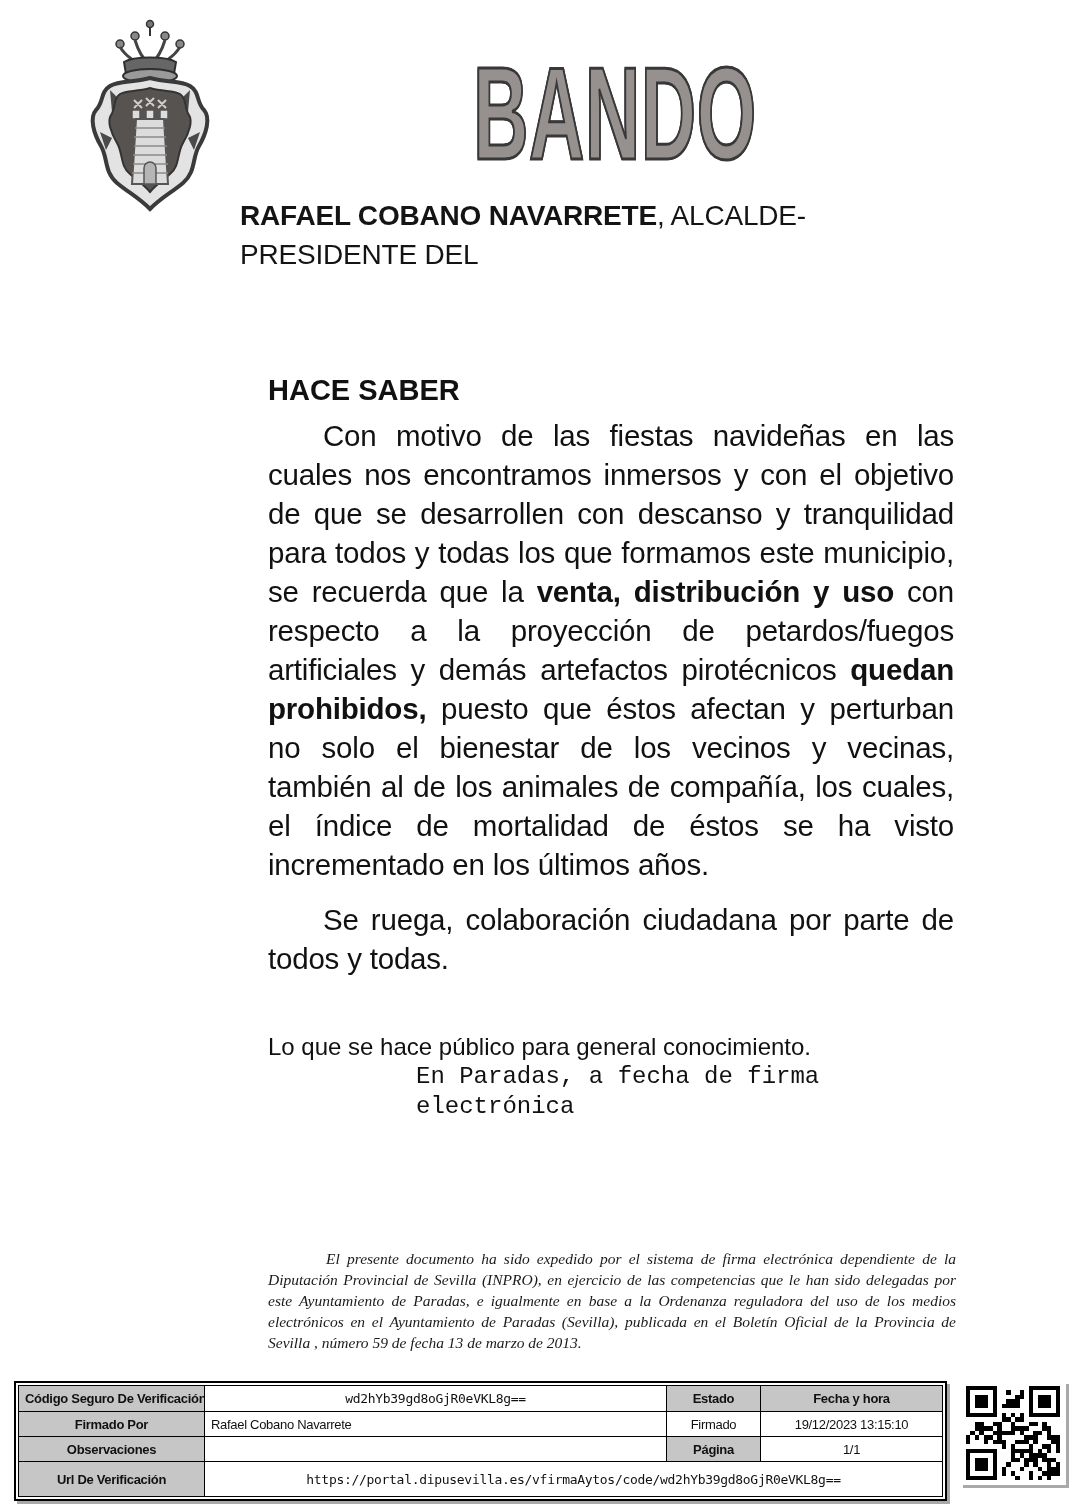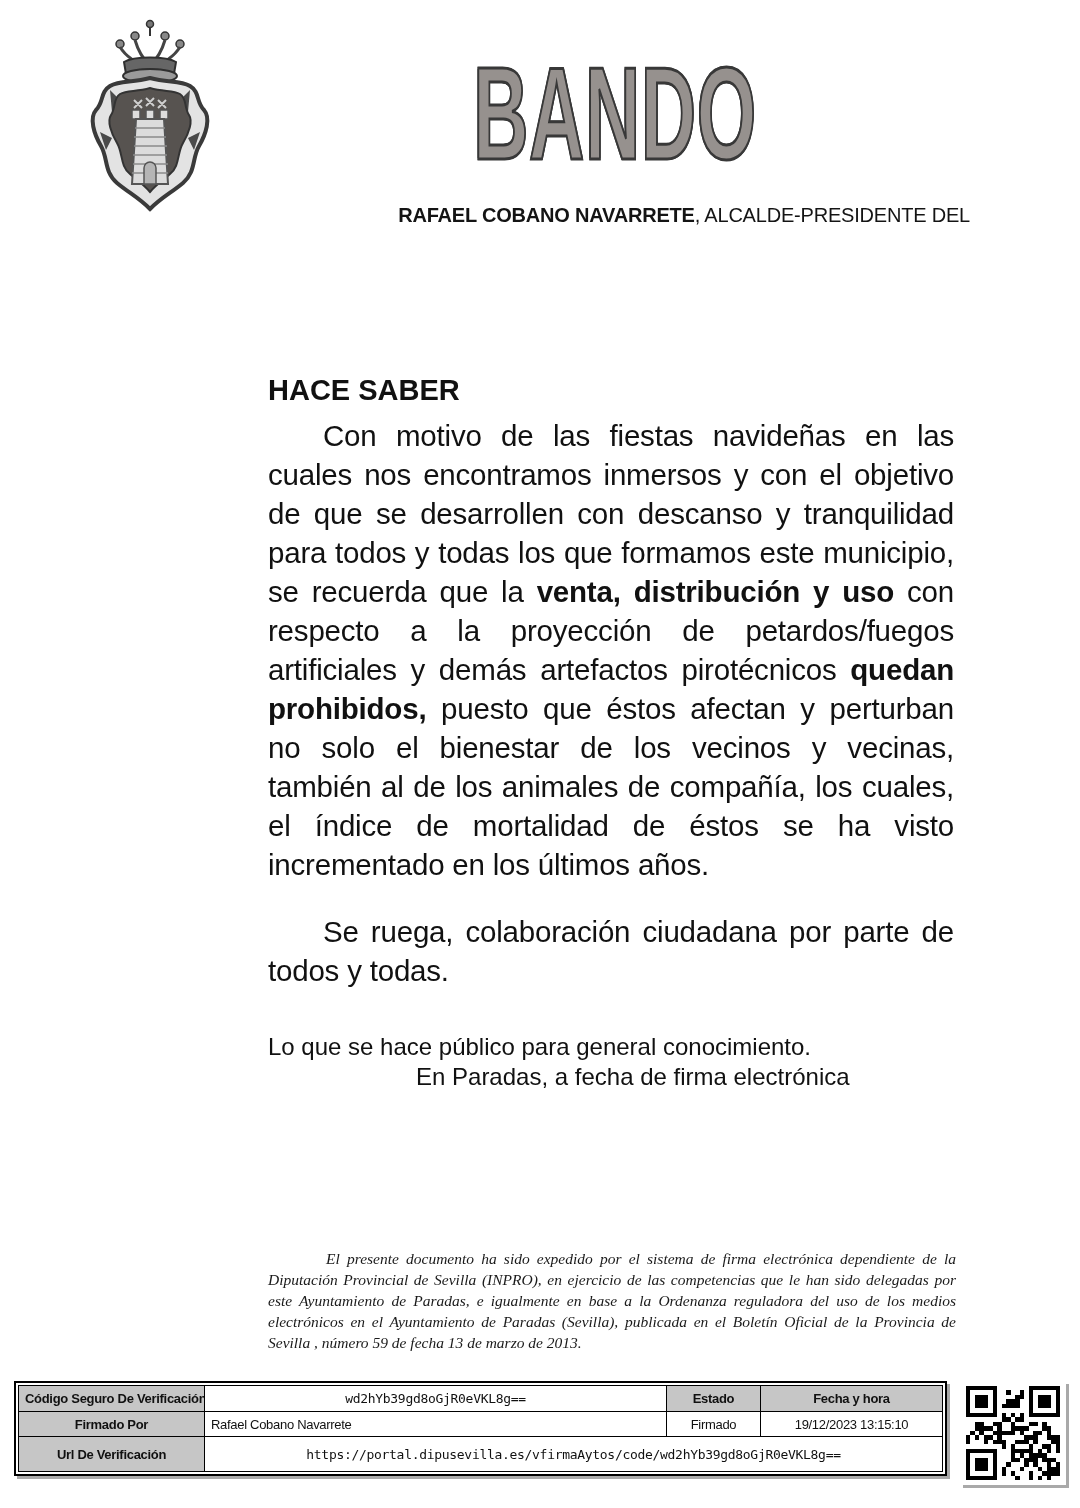--- a/index.html
+++ b/index.html
@@ -23,8 +23,8 @@
 
   
   .header-block{
-    position:absolute; left:240px; top:196px; width:730px; text-align:right;
-    font-size:20px; line-height:39px; letter-spacing:-0.2px; color:#141414;
+    position:absolute; left:240px; top:196px; width:730px; text-align:left;
+    font-size:28px; line-height:39px; letter-spacing:-0.2px; color:#141414;
   }
   .header-block .bold{font-weight:bold;}
 

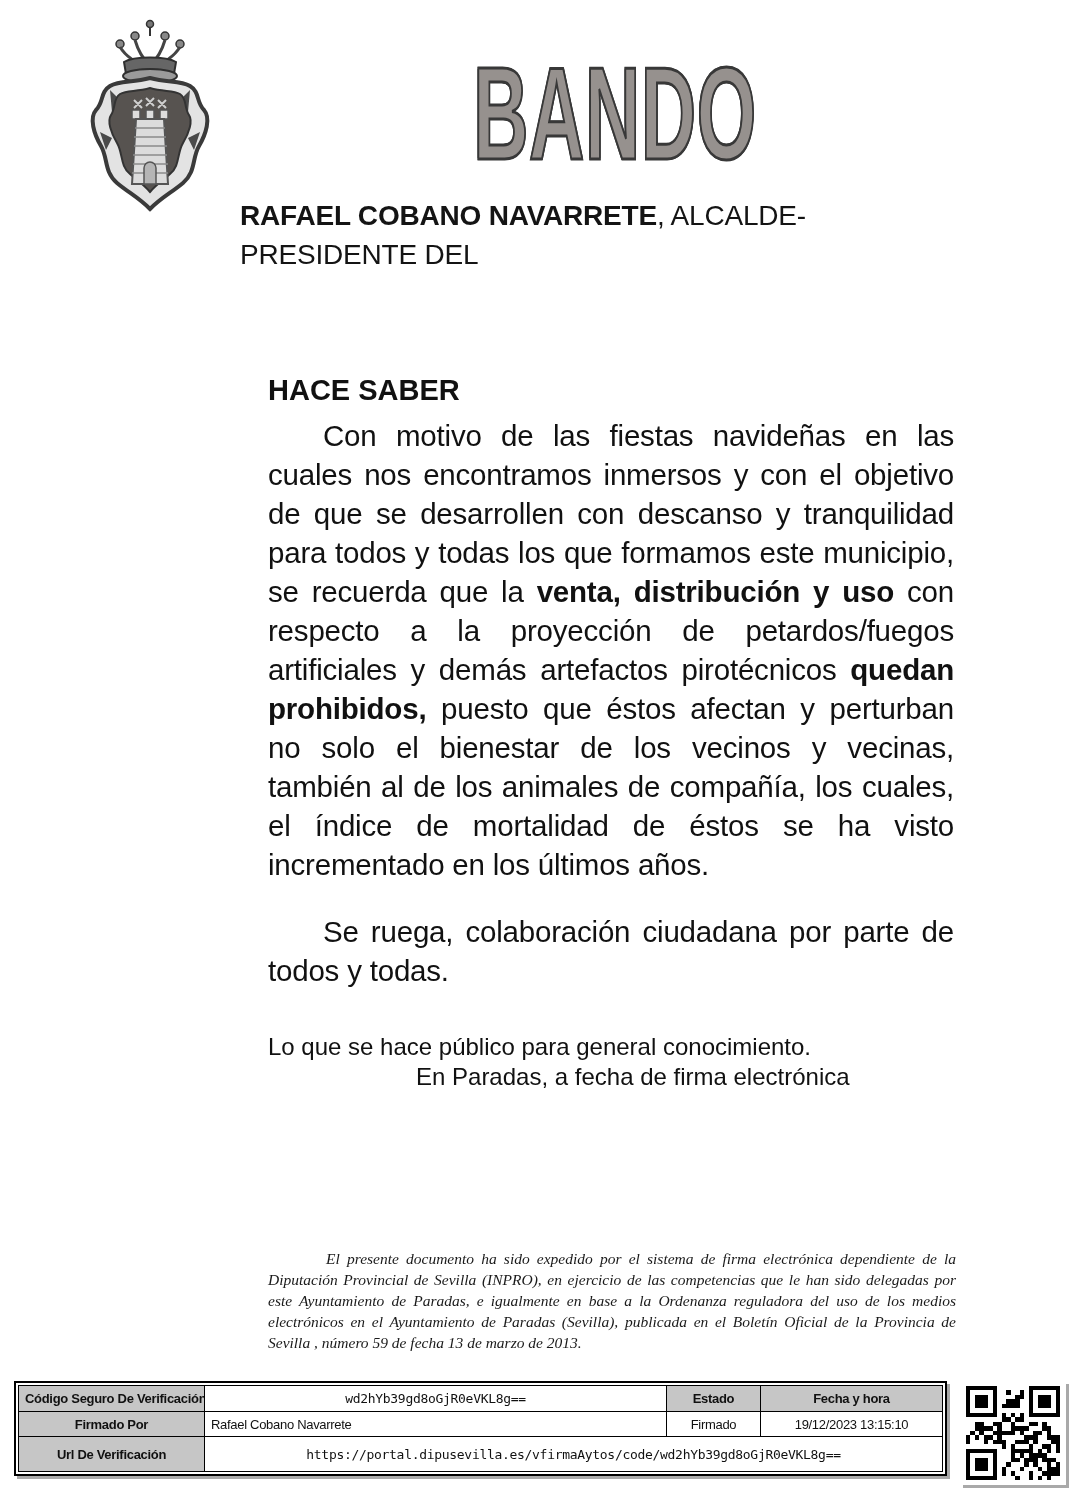--- a/index.html
+++ b/index.html
@@ -38,7 +38,7 @@
     font-size:29.5px; line-height:39px; text-align:justify; letter-spacing:-0.2px;
   }
   .bodytext p{margin:0; text-indent:55px;}
-  .bodytext p.p2{margin-top:28px;}
+  .bodytext p.p2{margin-top:16px;}
   .seg-bold{font-weight:bold;}
 
   .closing{

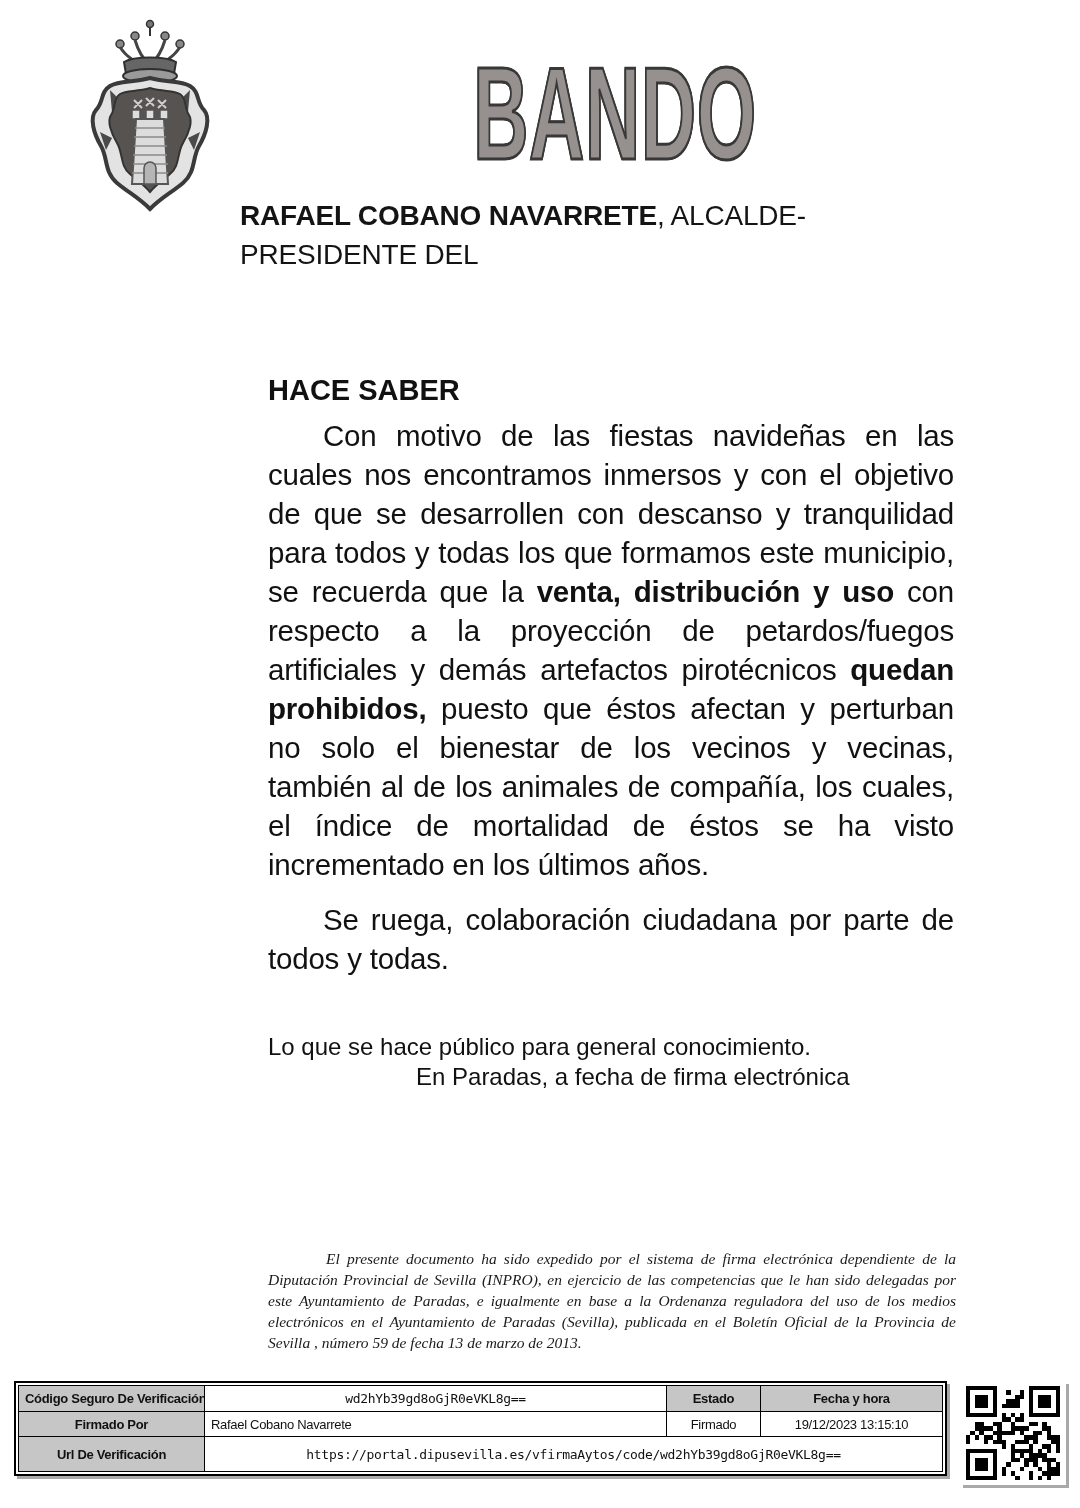--- a/index.html
+++ b/index.html
@@ -45,7 +45,7 @@
     position:absolute; left:268px; top:1032px; width:690px;
     font-size:24px; line-height:30px;
   }
-  .closing .line2{padding-left:148px;}
+  .closing .line2{padding-left:148px;font-family:Liberation Mono, monospace;}
 
   .fineprint{
     position:absolute; left:268px; top:1248px; width:688px; margin:0;

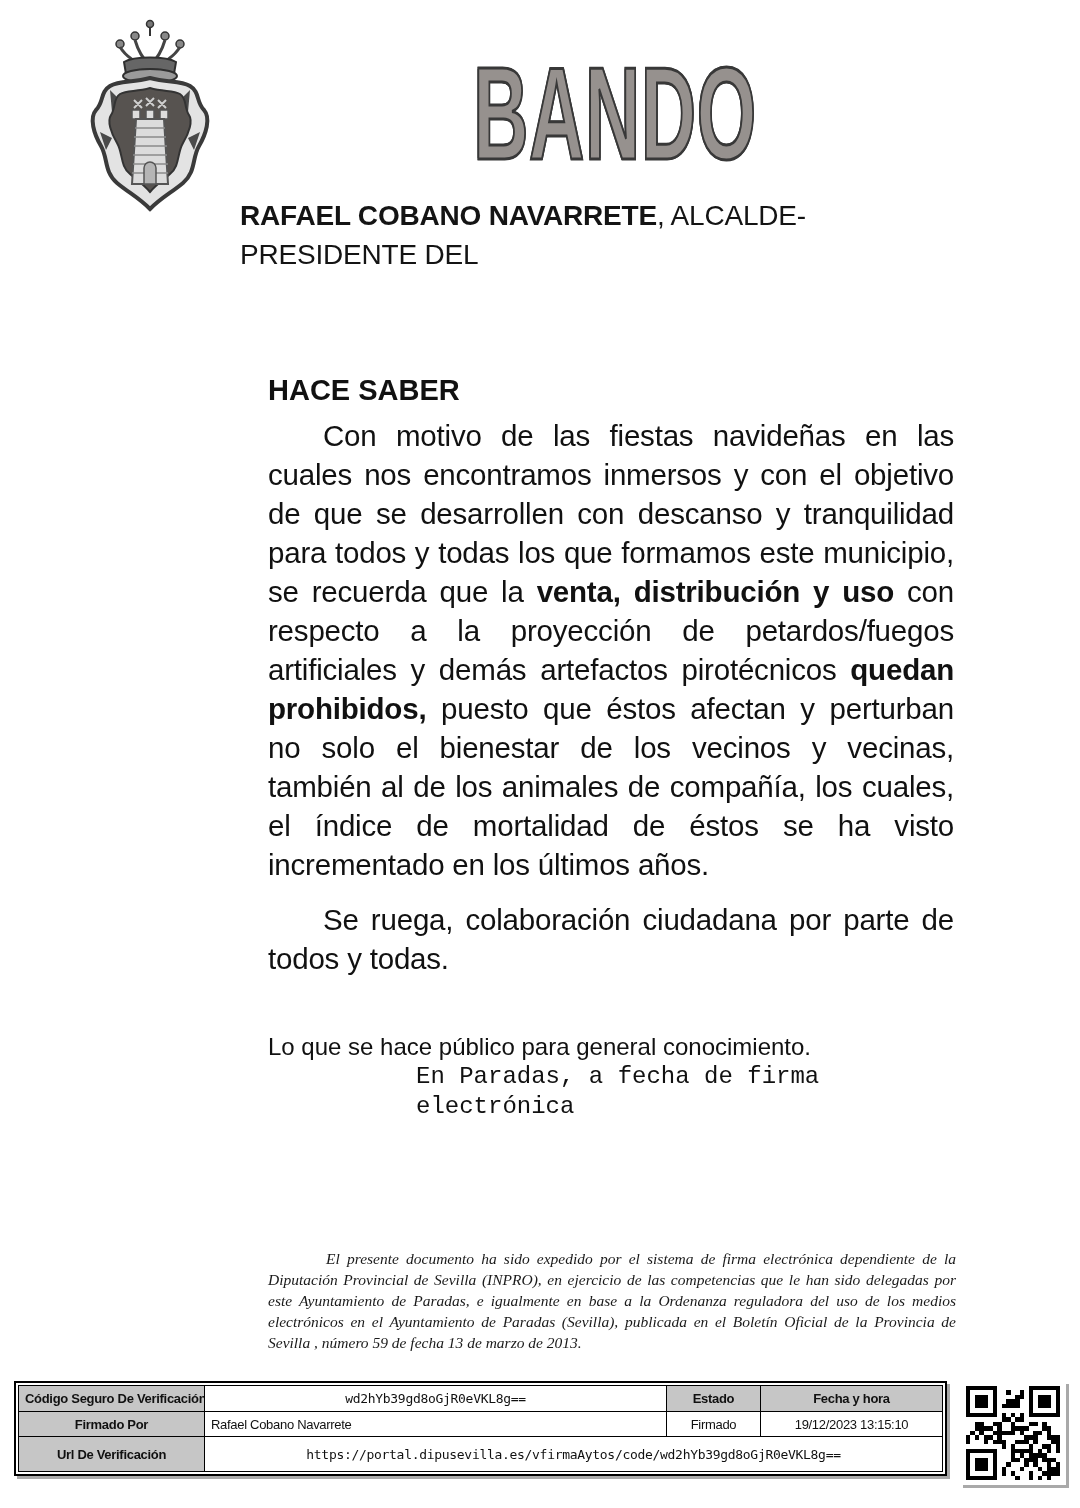--- a/index.html
+++ b/index.html
@@ -165,6 +165,12 @@
         <td class="val-left">Rafael Cobano Navarrete</td>
         <td class="val-center">Firmado</td>
         <td class="val-center">19/12/2023 13:15:10</td>
+      </tr>
+      <tr class="r3">
+        <td class="lbl">Observaciones</td>
+        <td class="val-left"></td>
+        <td class="hdr">Página</td>
+        <td class="val-center">1/1</td>
       </tr>
       <tr class="r4">
         <td class="lbl">Url De Verificación</td>

